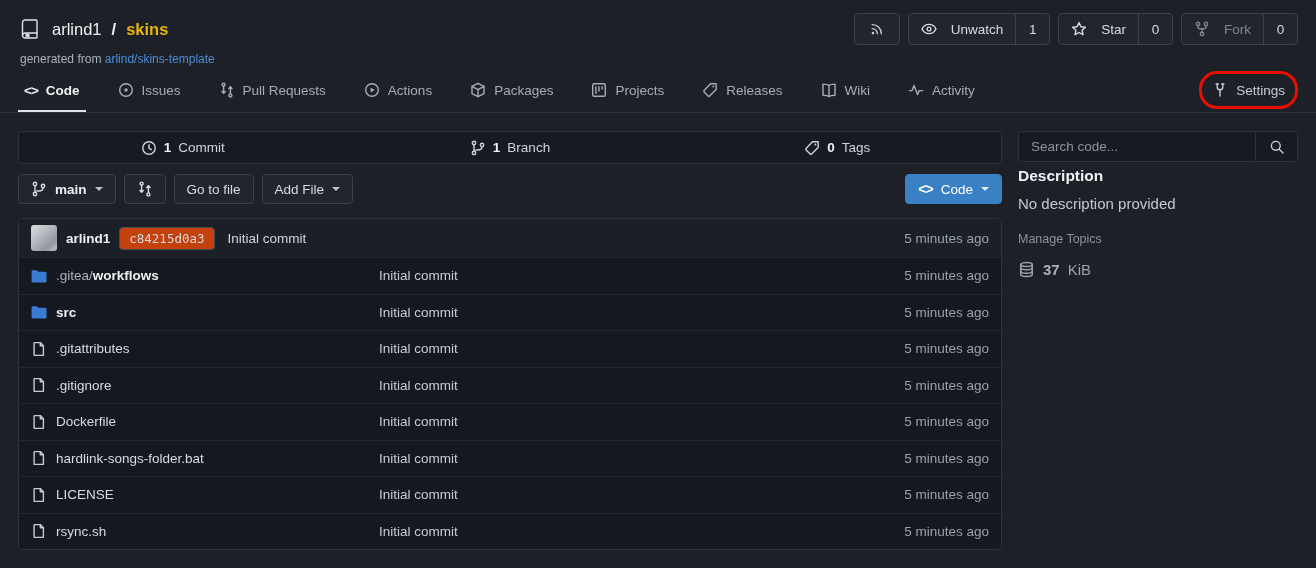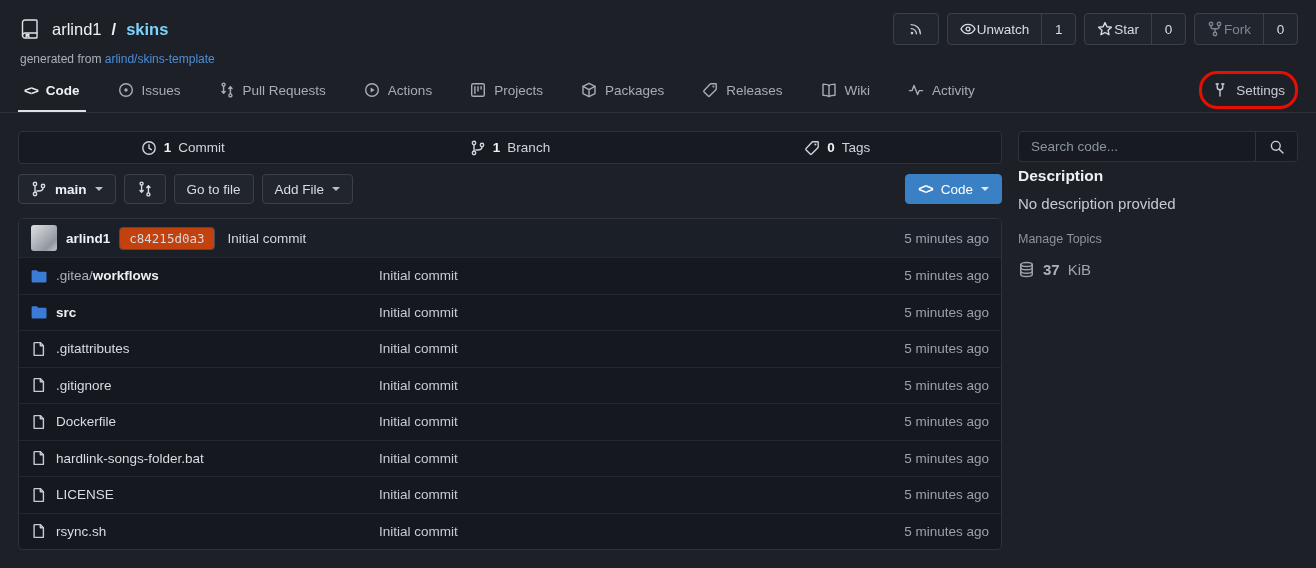--- a/index.html
+++ b/index.html
@@ -19,7 +19,7 @@
   .repo-title { display:flex; align-items:center; gap:10px; color:#eef1f4; }
   .repo-title .owner { font-weight:500; color:#eef1f4; font-size:16.5px; cursor:pointer; }
   .repo-title .sep { font-weight:700; font-size:16.5px; color:#eef1f4; }
-  .repo-title .rname { font-weight:700; font-size:16.5px; color:#7dd3fc; cursor:pointer; }
+  .repo-title .rname { font-weight:700; font-size:16.5px; color:#eab308; cursor:pointer; }
   .hdr-actions { margin-left:auto; display:flex; gap:8px; }
   .abtn { display:flex; align-items:stretch; background:#21262e; border:1px solid #3a414b; border-radius:4px; height:32px; color:#d8dce2; overflow:hidden; }
   .abtn .seg { display:flex; align-items:center; gap:1px; padding:0 12px; cursor:pointer; }

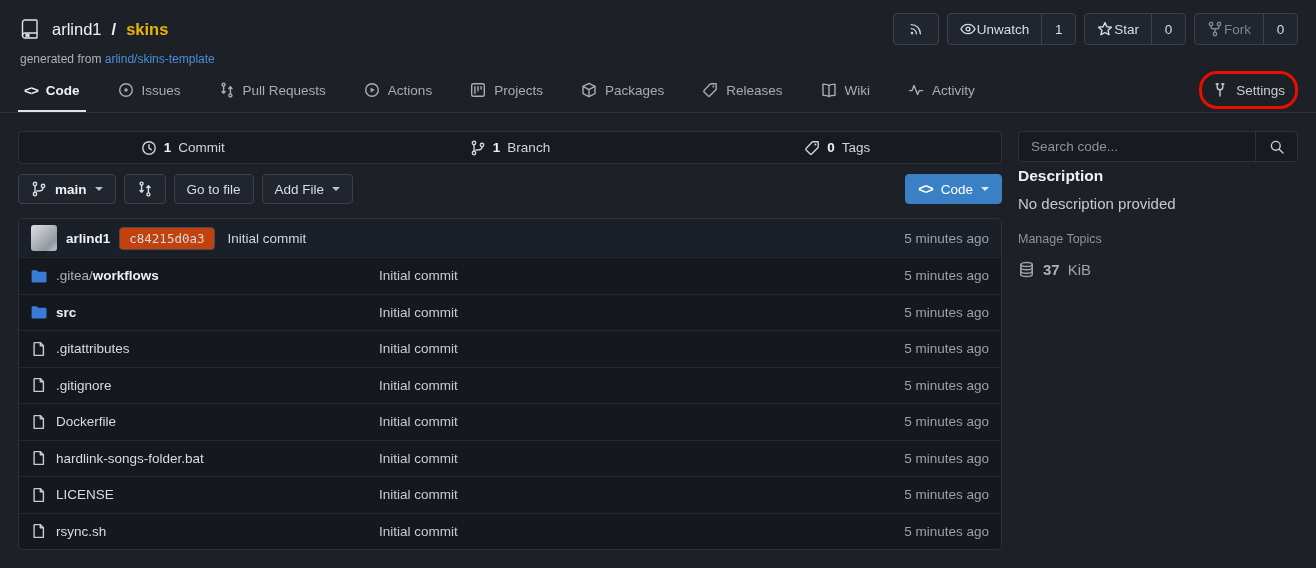--- a/index.html
+++ b/index.html
@@ -22,7 +22,7 @@
   .repo-title .rname { font-weight:700; font-size:16.5px; color:#eab308; cursor:pointer; }
   .hdr-actions { margin-left:auto; display:flex; gap:8px; }
   .abtn { display:flex; align-items:stretch; background:#21262e; border:1px solid #3a414b; border-radius:4px; height:32px; color:#d8dce2; overflow:hidden; }
-  .abtn .seg { display:flex; align-items:center; gap:1px; padding:0 12px; cursor:pointer; }
+  .abtn .seg { display:flex; align-items:center; gap:14px; padding:0 12px; cursor:pointer; }
   .abtn .cnt { display:flex; align-items:center; justify-content:center; min-width:34px; border-left:1px solid #3a414b; cursor:pointer; }
   .abtn.square .seg { padding:0 14px; }
   .abtn.dim .seg { color:#7d858f; }

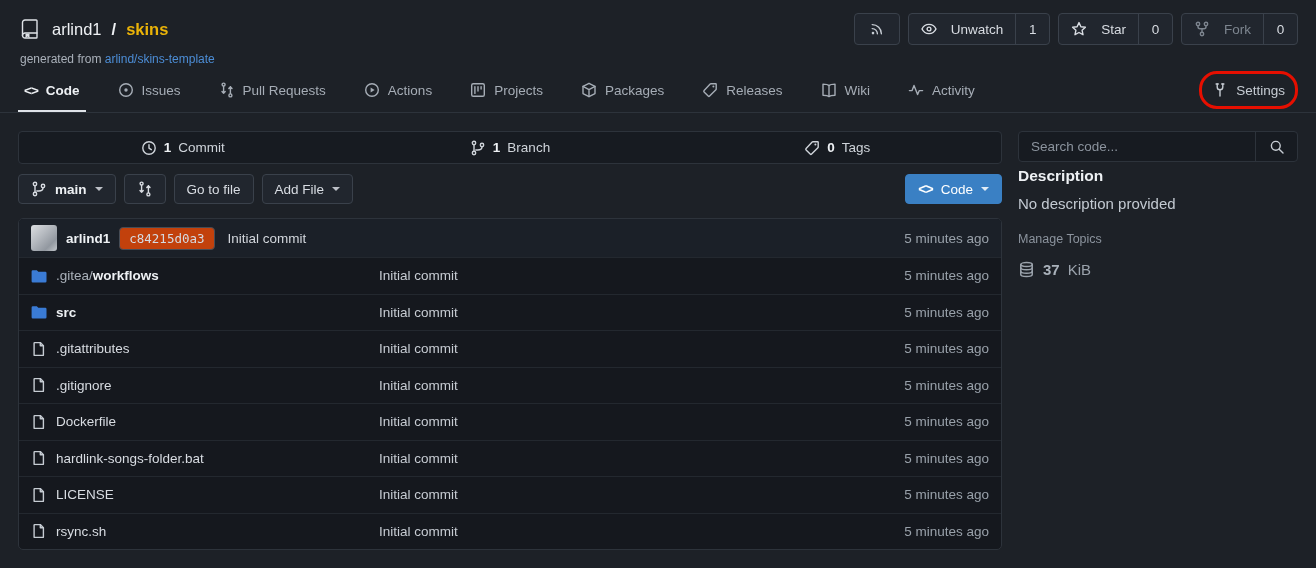--- a/index.html
+++ b/index.html
@@ -268,18 +268,18 @@
     <div class="tab">
       <span>
           <svg width="16" height="16">
+            <use href="#i-cube"></use>
+          </svg>
+        </span>
+      <span class="tlabel">Packages</span>
+    </div>
+    <div class="tab">
+      <span>
+          <svg width="16" height="16">
             <use href="#i-kanban"></use>
           </svg>
         </span>
       <span class="tlabel">Projects</span>
-    </div>
-    <div class="tab">
-      <span>
-          <svg width="16" height="16">
-            <use href="#i-cube"></use>
-          </svg>
-        </span>
-      <span class="tlabel">Packages</span>
     </div>
     <div class="tab">
       <span>

